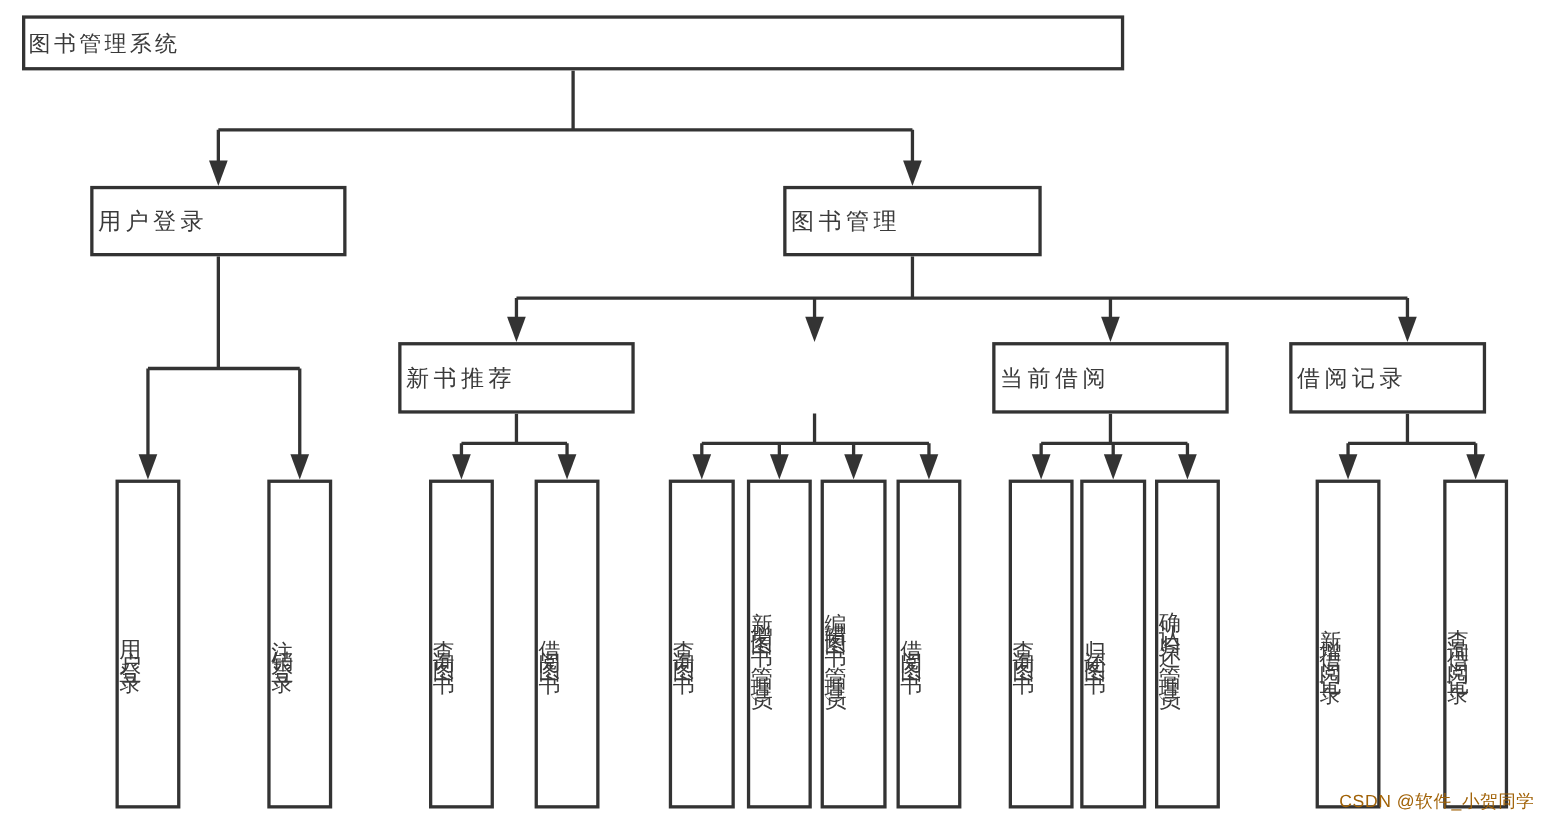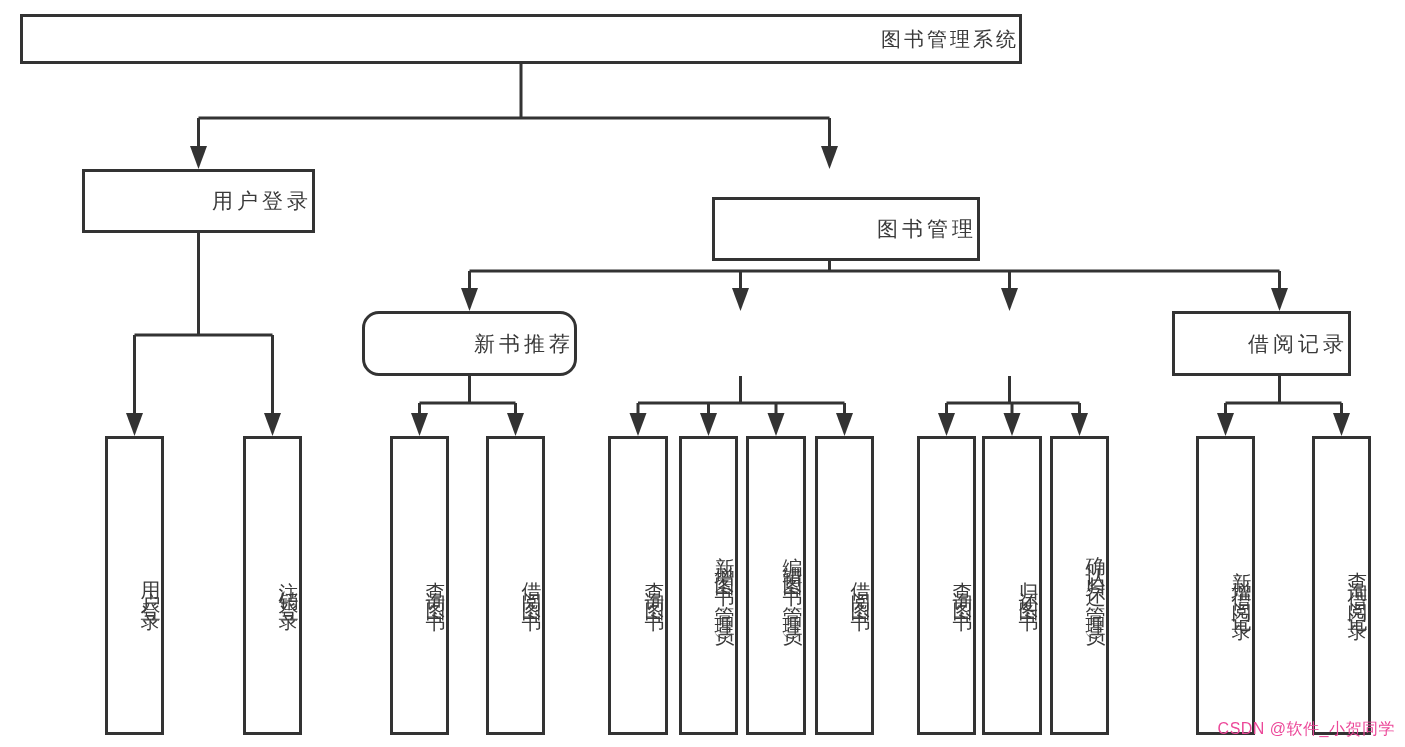--- a/index.html
+++ b/index.html
@@ -29,7 +29,7 @@
     border: 3px solid #333333;
     display: flex;
     align-items: center;
-    justify-content: flex-end;
+    justify-content: flex-start;
     z-index: 2;
   }
   .node.h {

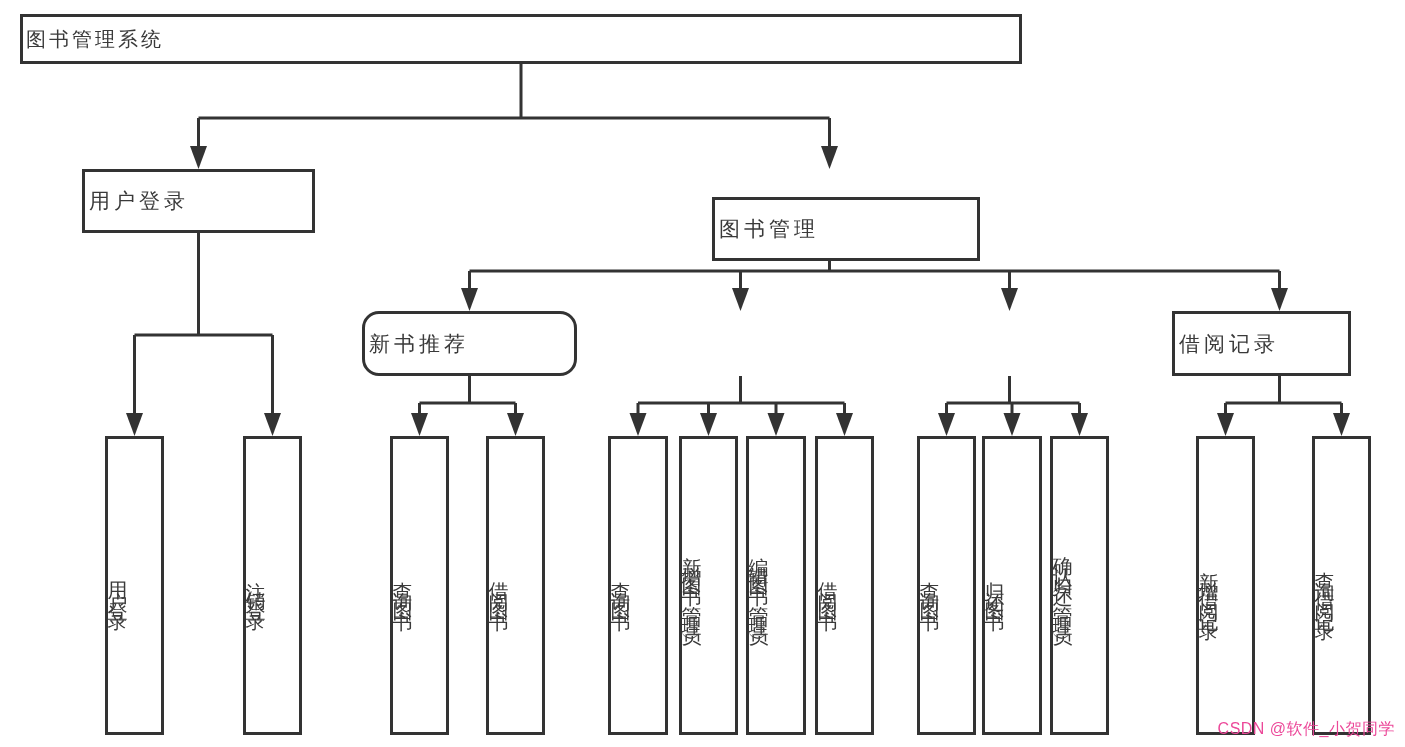--- a/index.html
+++ b/index.html
@@ -132,7 +132,7 @@
   <div class="node h" style="left:82px; top:169px; width:233px; height:64px;">
     <span class="label">用户登录</span>
   </div>
-  <div class="node h" style="left:712px; top:169px; width:268px; height:64px;margin-top:28px;">
+  <div class="node h" style="left:712px; top:169px; width:235px; height:64px;">
     <span class="label">图书管理</span>
   </div>
 

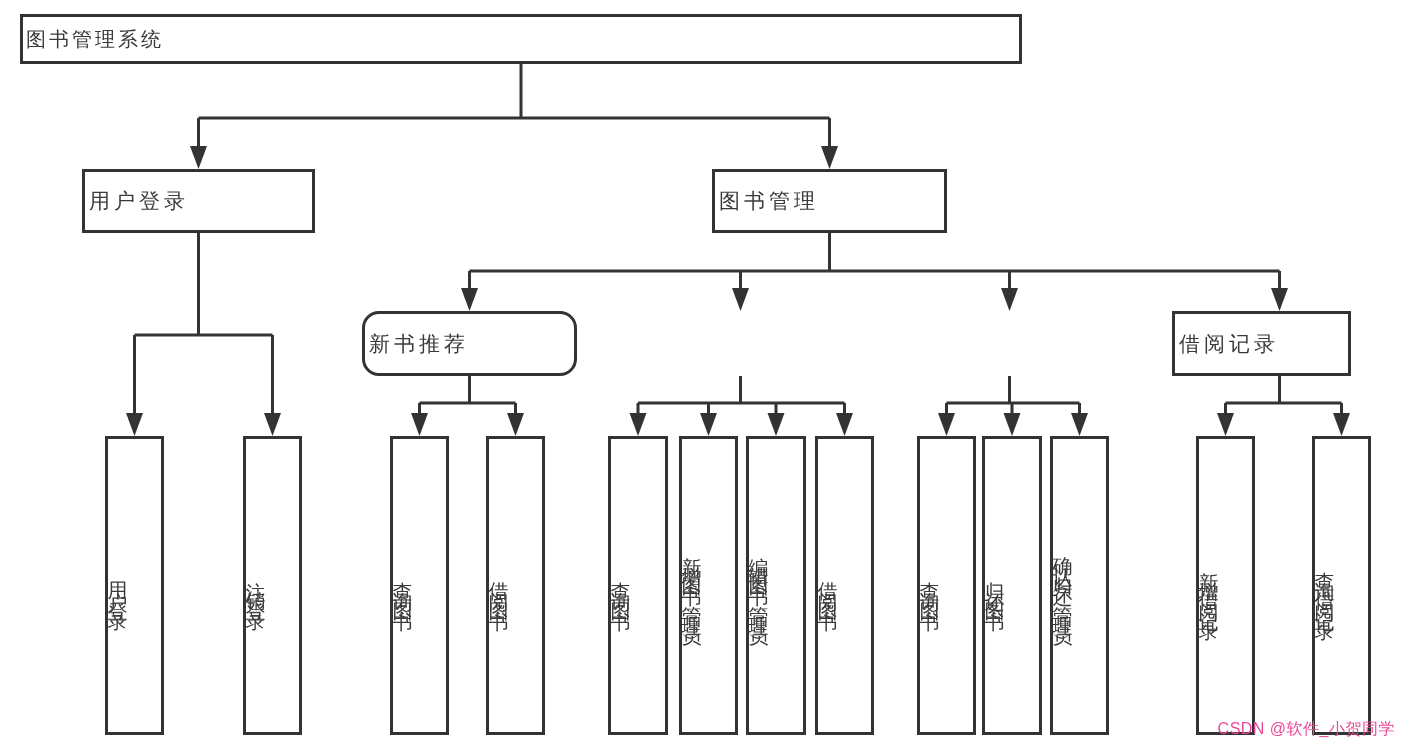--- a/index.html
+++ b/index.html
@@ -136,7 +136,7 @@
     <span class="label">图书管理</span>
   </div>
 
-  <div class="node h" style="left:362px; top:311px; width:215px; height:65px;border-radius:17px;">
+  <div class="node h" style="left:362px; top:311px; width:215px; height:65px;">
     <span class="label">新书推荐</span>
   </div>
   <div class="node h" style="left:1172px; top:311px; width:179px; height:65px;">

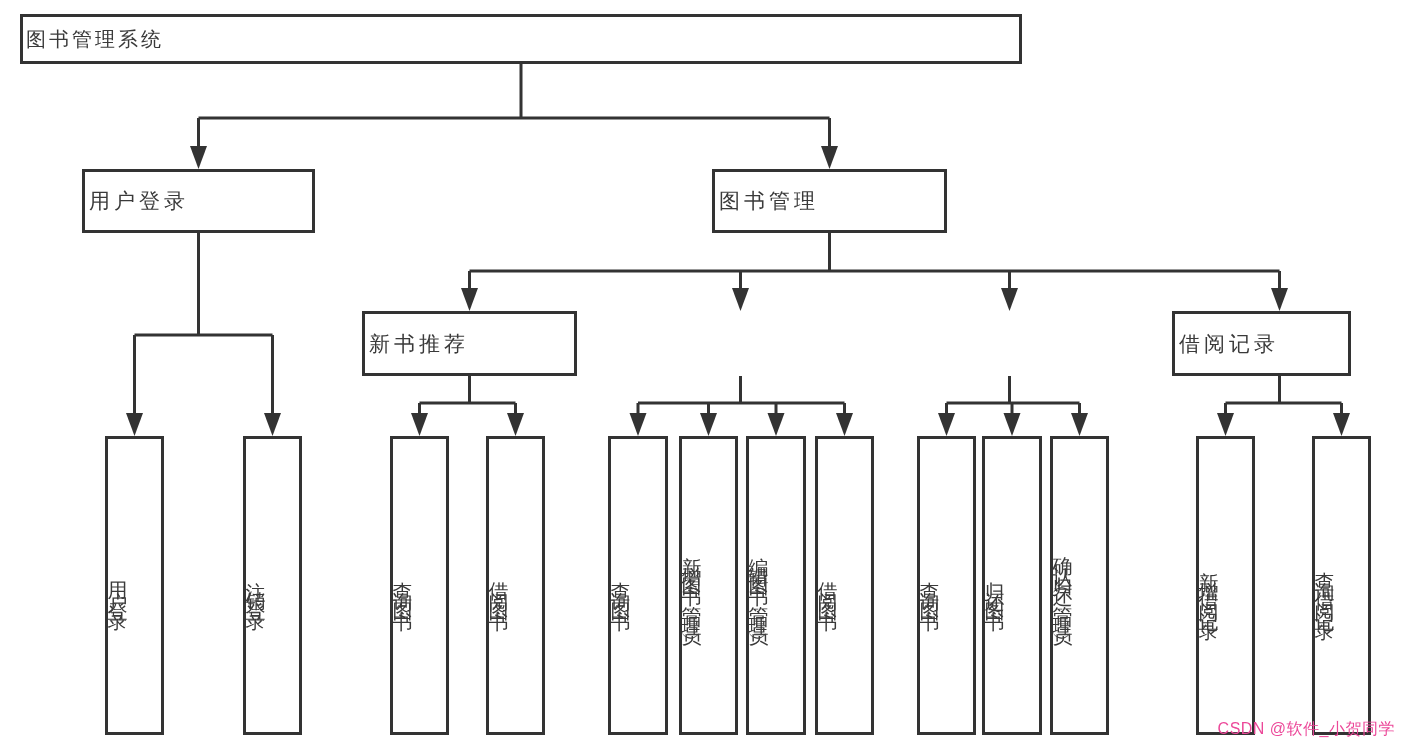--- a/index.html
+++ b/index.html
@@ -139,6 +139,9 @@
   <div class="node h" style="left:362px; top:311px; width:215px; height:65px;">
     <span class="label">新书推荐</span>
   </div>
+  <div class="node h" style="left:902px; top:311px; width:215px; height:65px;">
+    <span class="label">当前借阅</span>
+  </div>
   <div class="node h" style="left:1172px; top:311px; width:179px; height:65px;">
     <span class="label">借阅记录</span>
   </div>

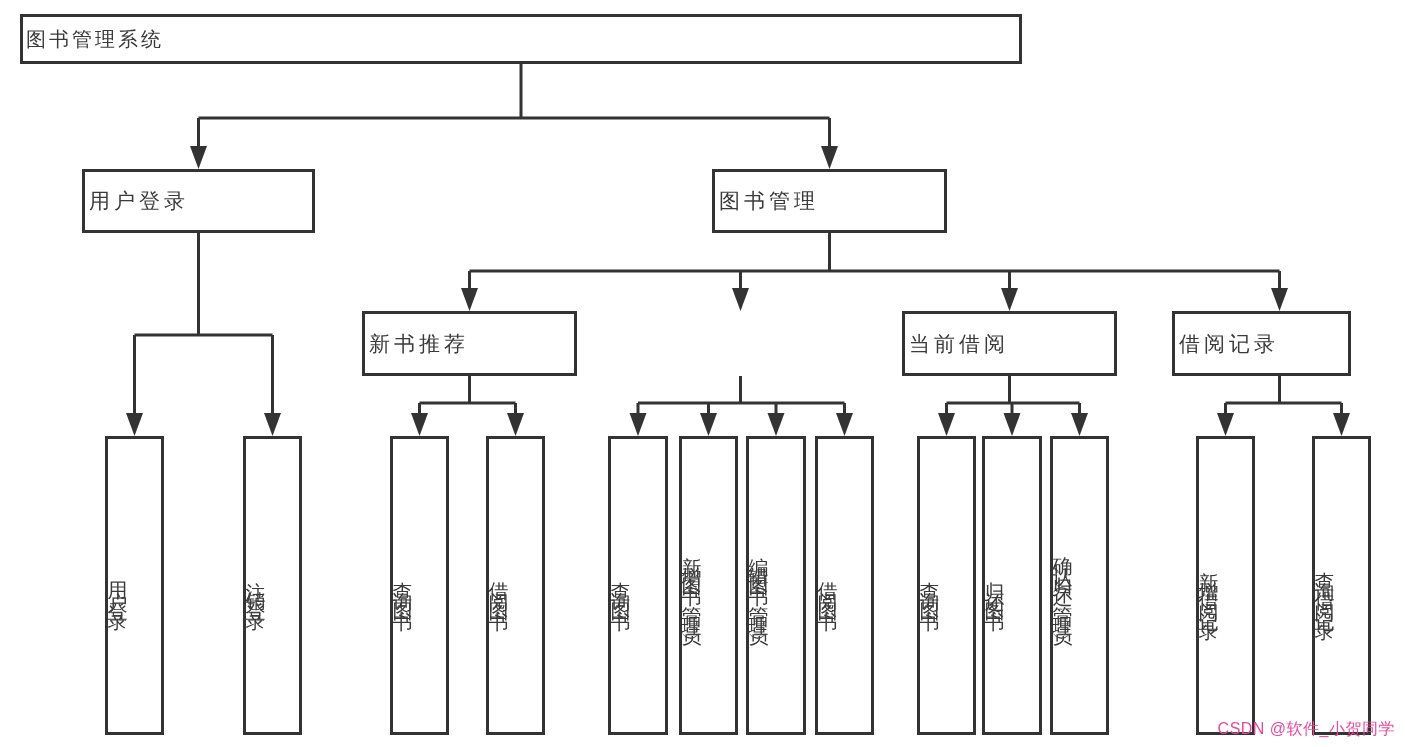--- a/index.html
+++ b/index.html
@@ -57,7 +57,7 @@
     bottom: 7px;
     font-size: 16px;
     letter-spacing: 0.5px;
-    color: #ec4899;
+    color: #a16207;
     z-index: 3;
     white-space: nowrap;
   }

